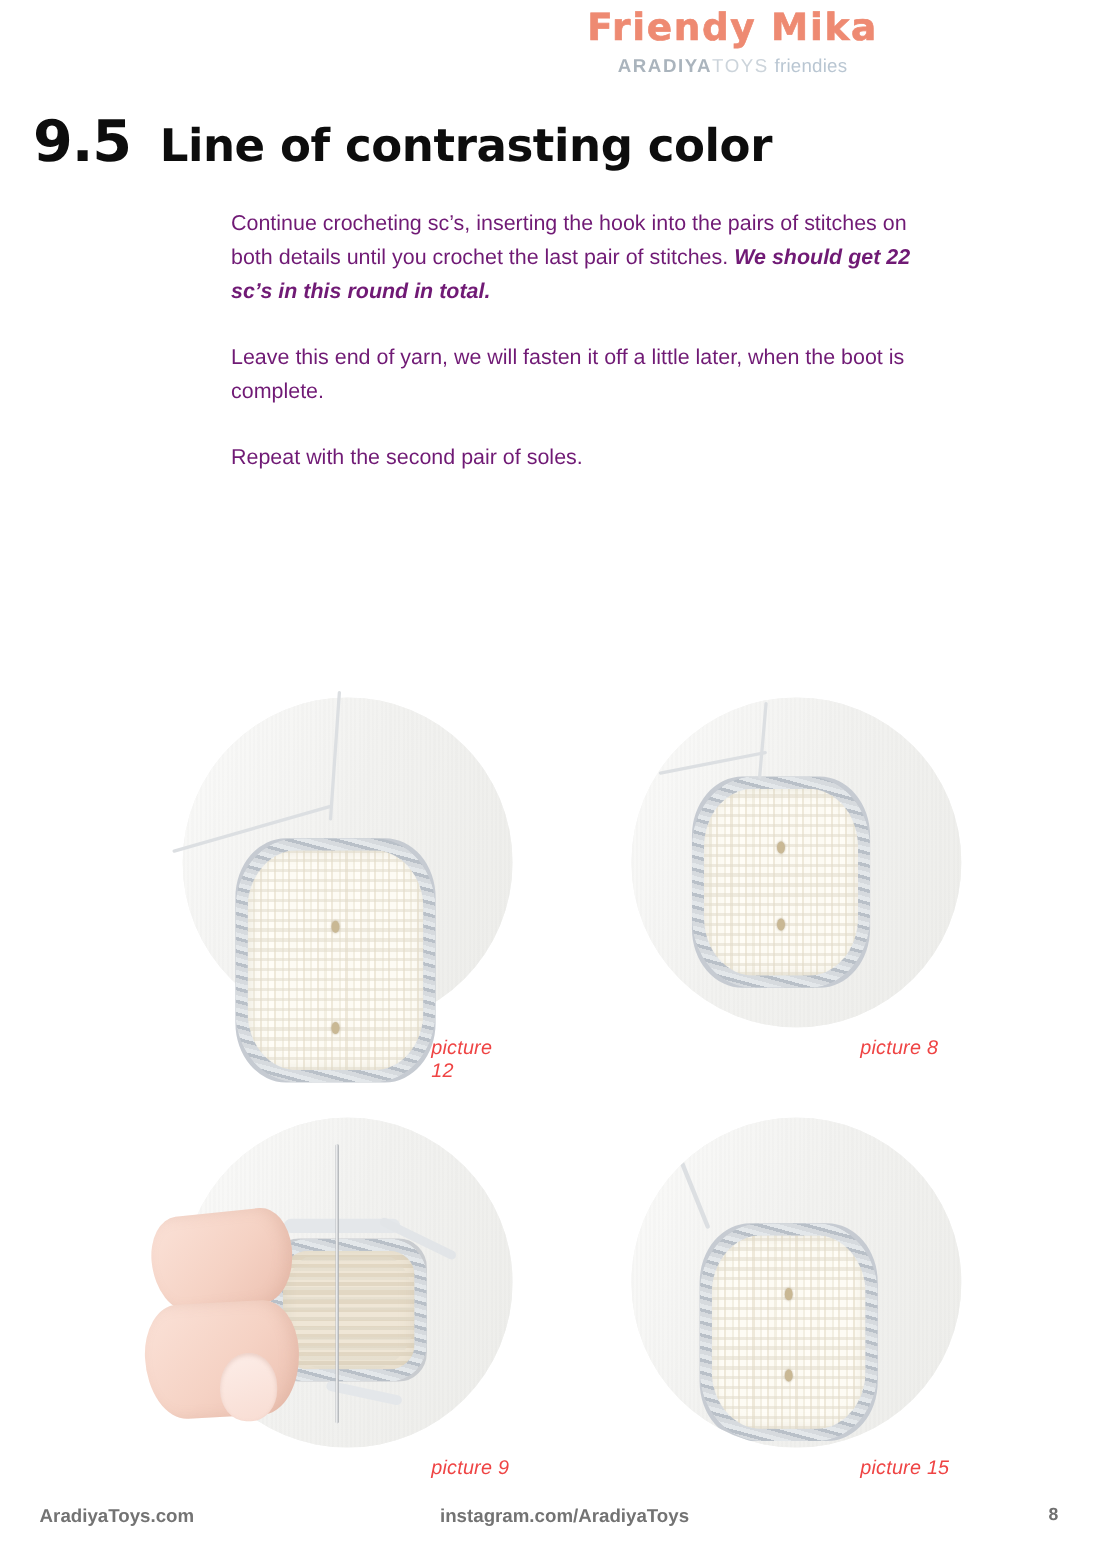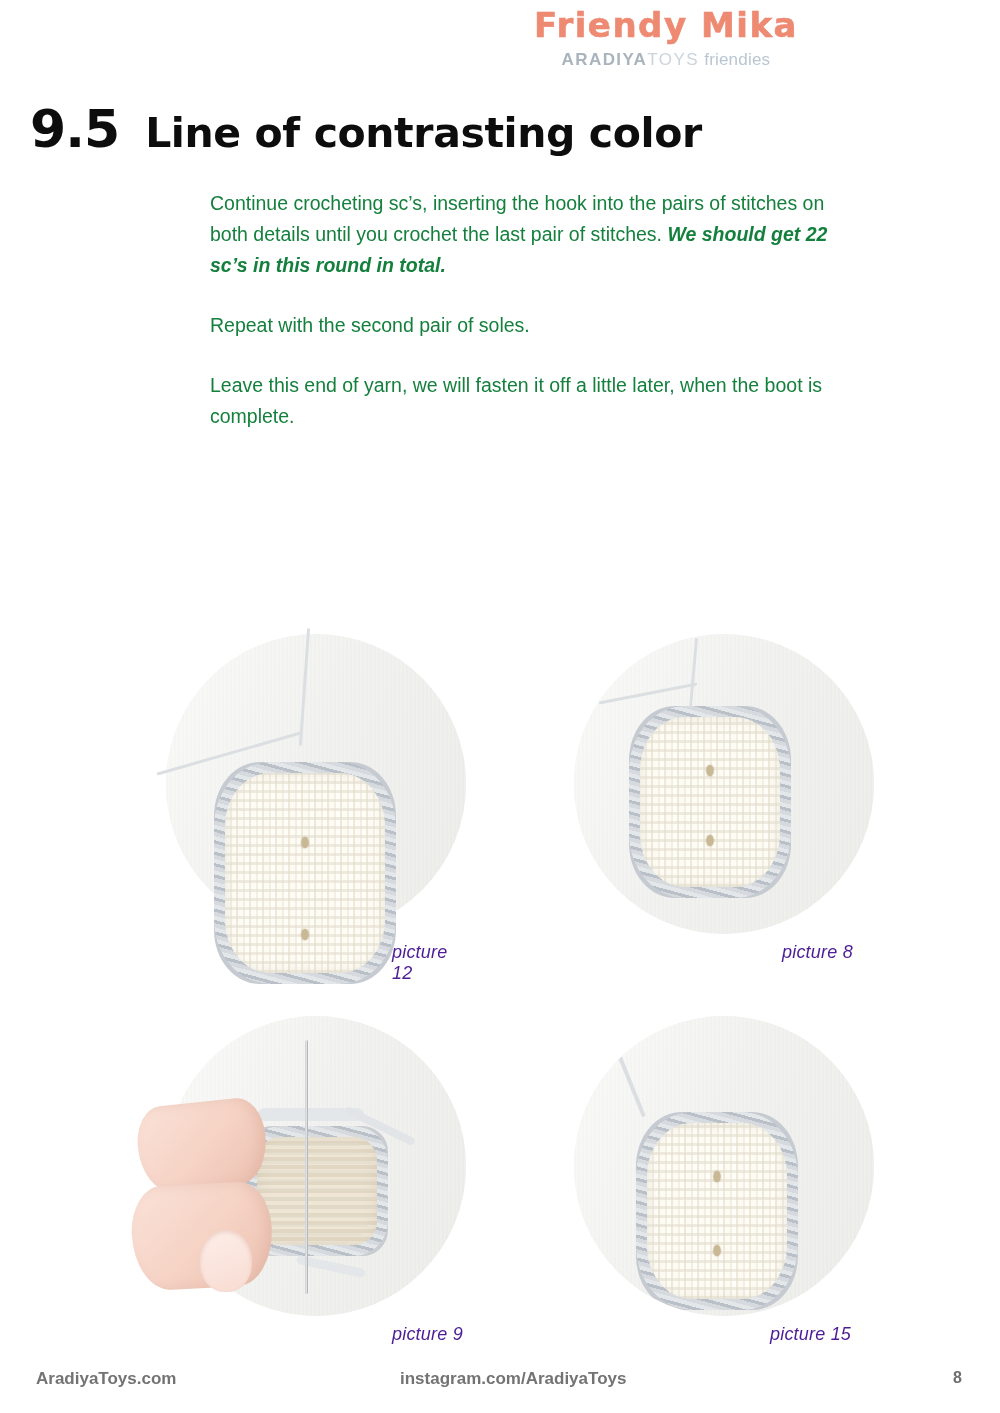--- a/index.html
+++ b/index.html
@@ -54,7 +54,7 @@
   
   .body-copy {
     position: absolute; top: 188px; left: 210px; width: 640px;
-    color: #15803d;
+    color: #701a75;
     font-size: 19.5px;
     line-height: 31px;
   }

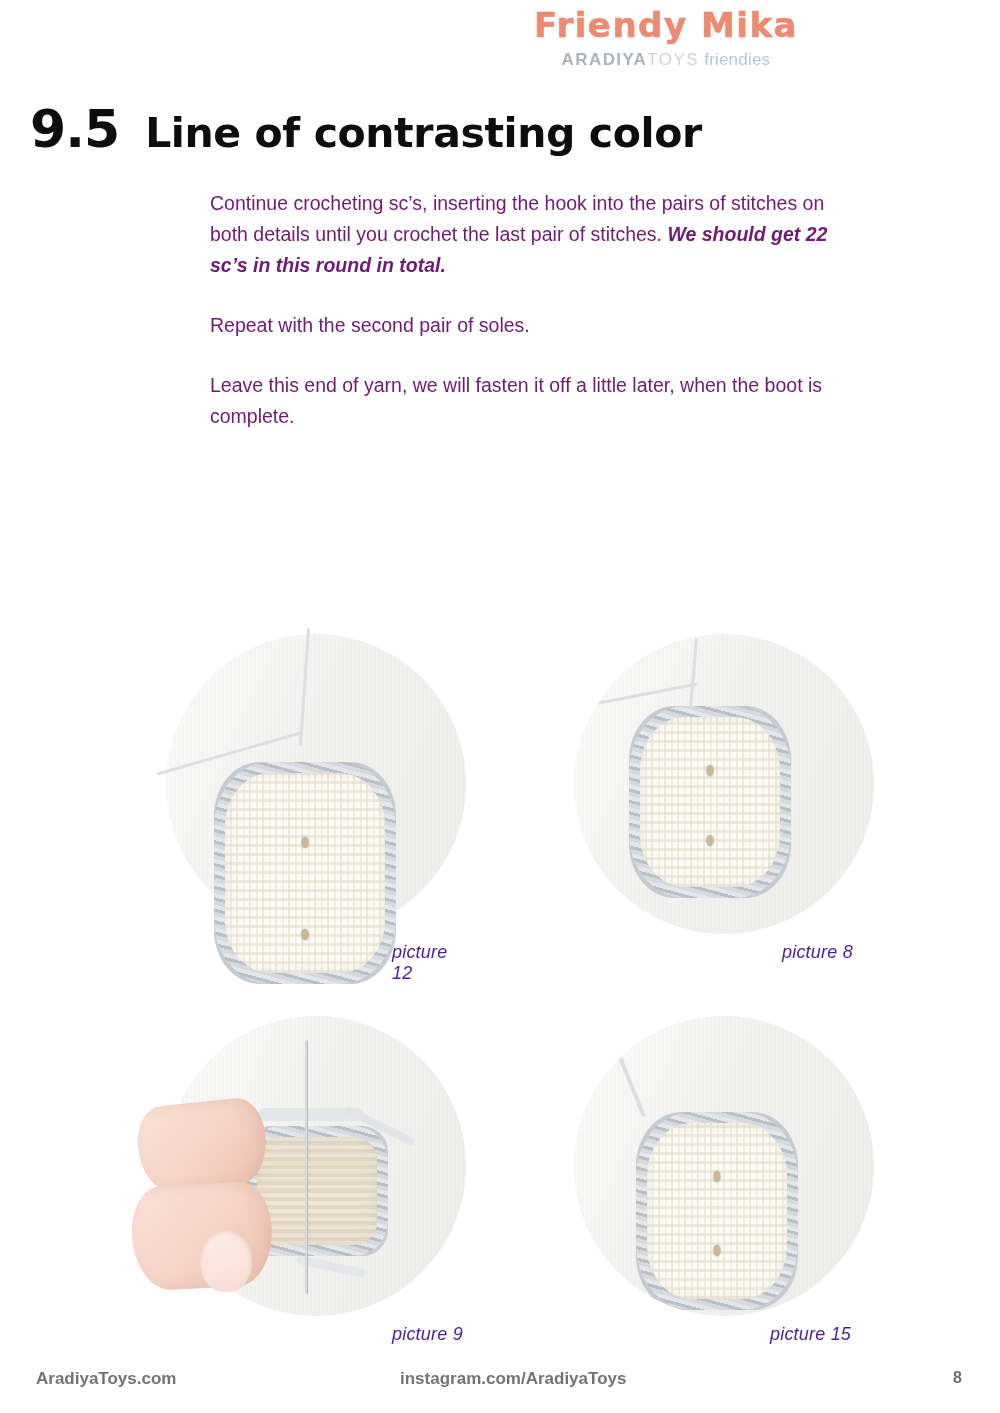--- a/index.html
+++ b/index.html
@@ -191,8 +191,8 @@
 
   <div class="body-copy">
     <p><span>Continue crocheting sc’s, inserting the hook into the pairs of stitches on both details until you crochet the last pair of stitches. </span><b>We should get 22 sc’s in this round in total.</b></p>
+    <p>Leave this end of yarn, we will fasten it off a little later, when the boot is complete.</p>
     <p>Repeat with the second pair of soles.</p>
-    <p>Leave this end of yarn, we will fasten it off a little later, when the boot is complete.</p>
   </div>
 
   <div class="photos">

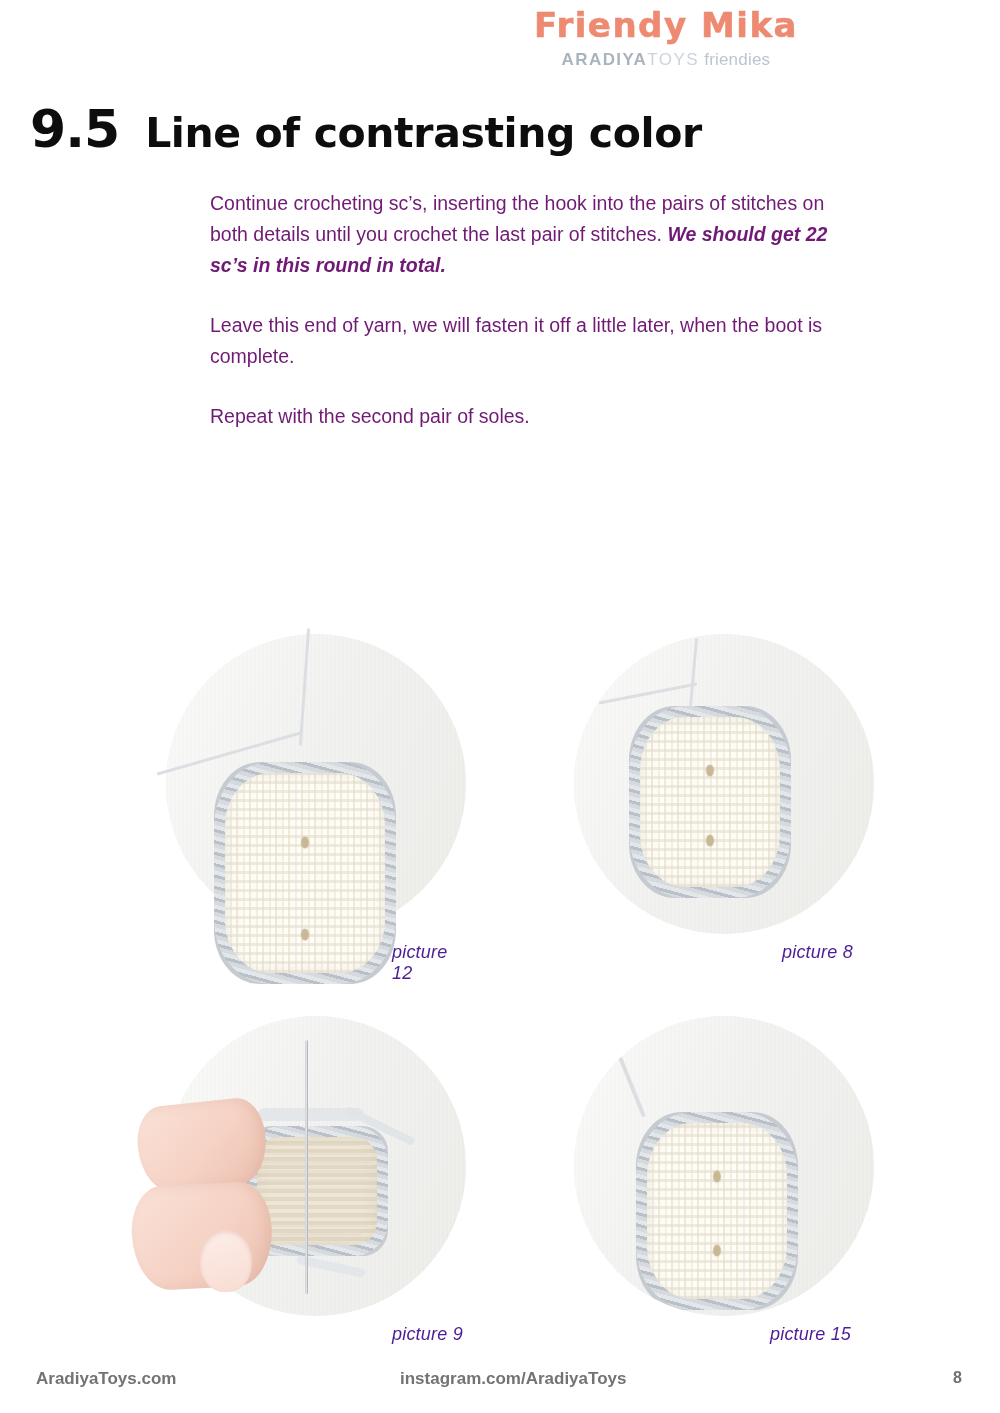--- a/index.html
+++ b/index.html
@@ -156,7 +156,7 @@
 
   .caption {
     position: absolute; top: 308px;
-    font-size: 18px; font-style: italic; color: #4c1d95;
+    font-size: 18px; font-style: italic; color: #ef4444;
     letter-spacing: 0.2px;
   }
   .caption.cap1 { left: 392px; }

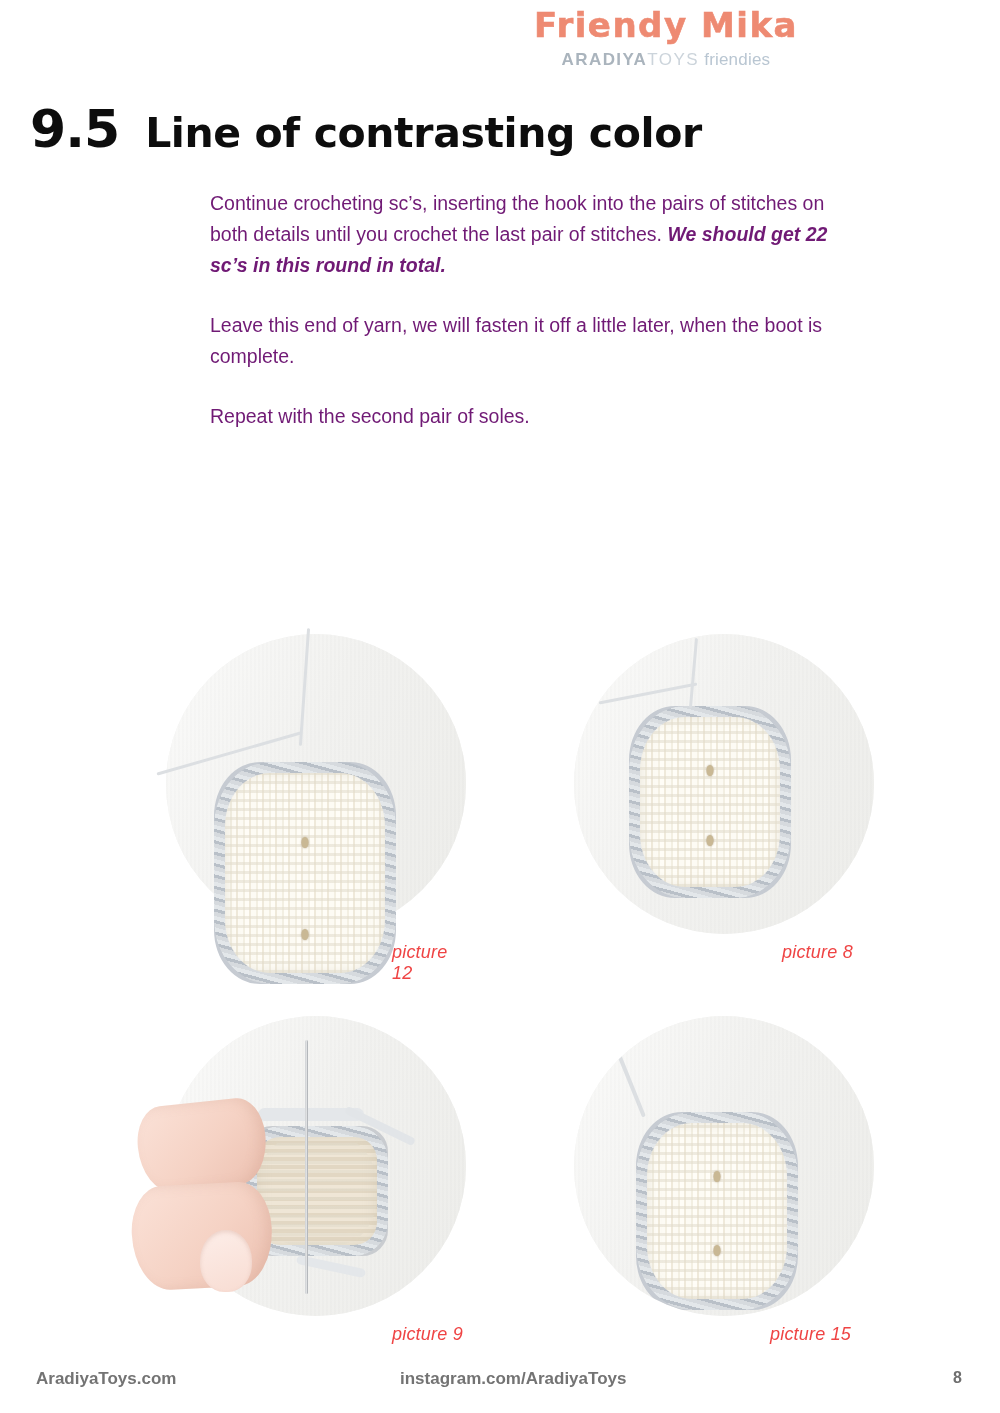--- a/index.html
+++ b/index.html
@@ -264,7 +264,7 @@
             <div class="hole" style="top:122px;"></div>
           </div>
         </div>
-        <div class="caption cap2" style="left:196px;text-align:right;">picture 15</div>
+        <div class="caption cap2" style="left:208px;text-align:right;">picture 15</div>
       </div>
 
     </div>

